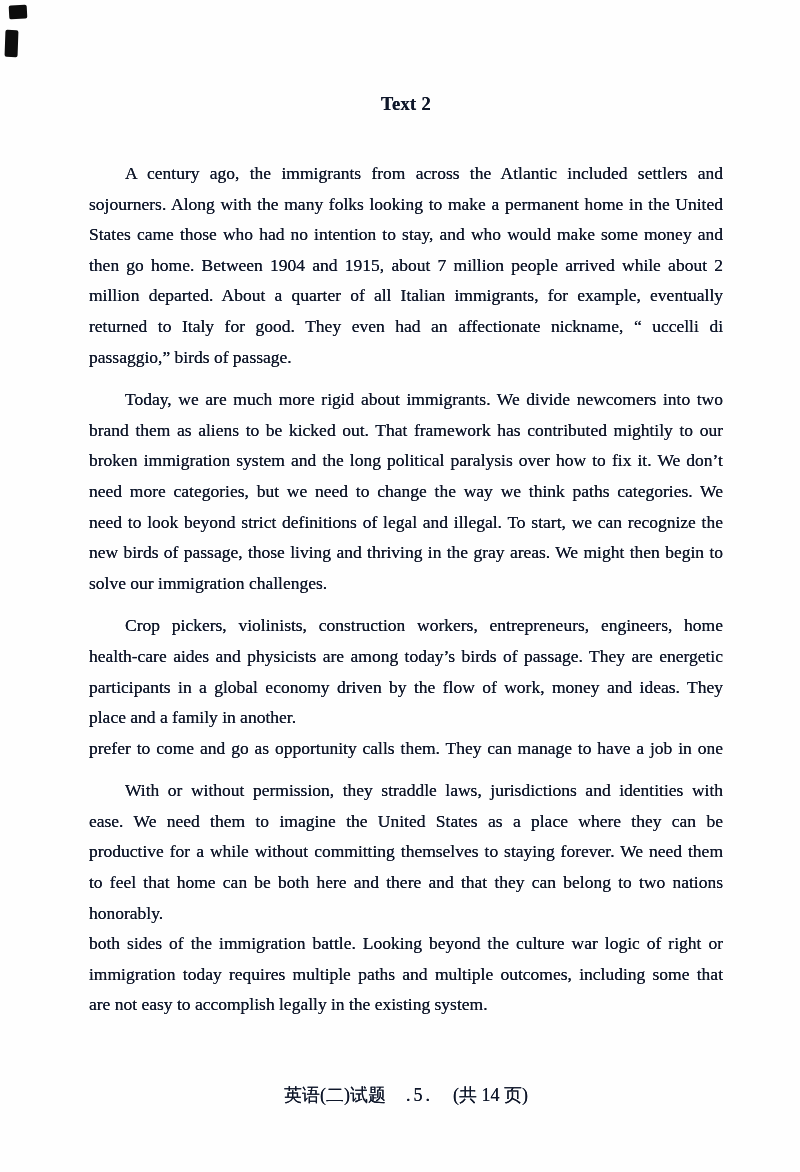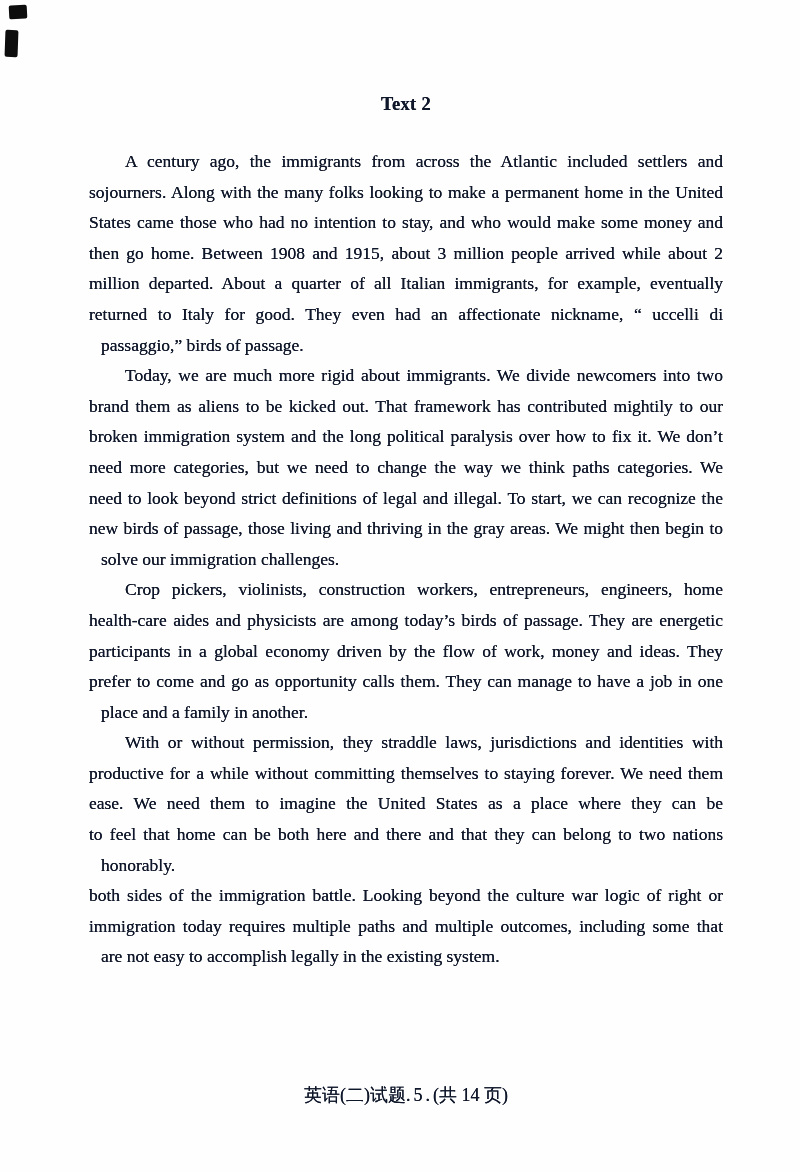--- a/index.html
+++ b/index.html
@@ -40,7 +40,7 @@
 
   
   .line { text-align: justify; text-align-last: justify; white-space: normal; }
-  .line.first { padding-left: 36px; }
+  .line.first { padding-left: 36px; margin-top: 12px; }
   .line.lastline { text-align-last: left; margin-left: 12px; }
 
   .page-footer {

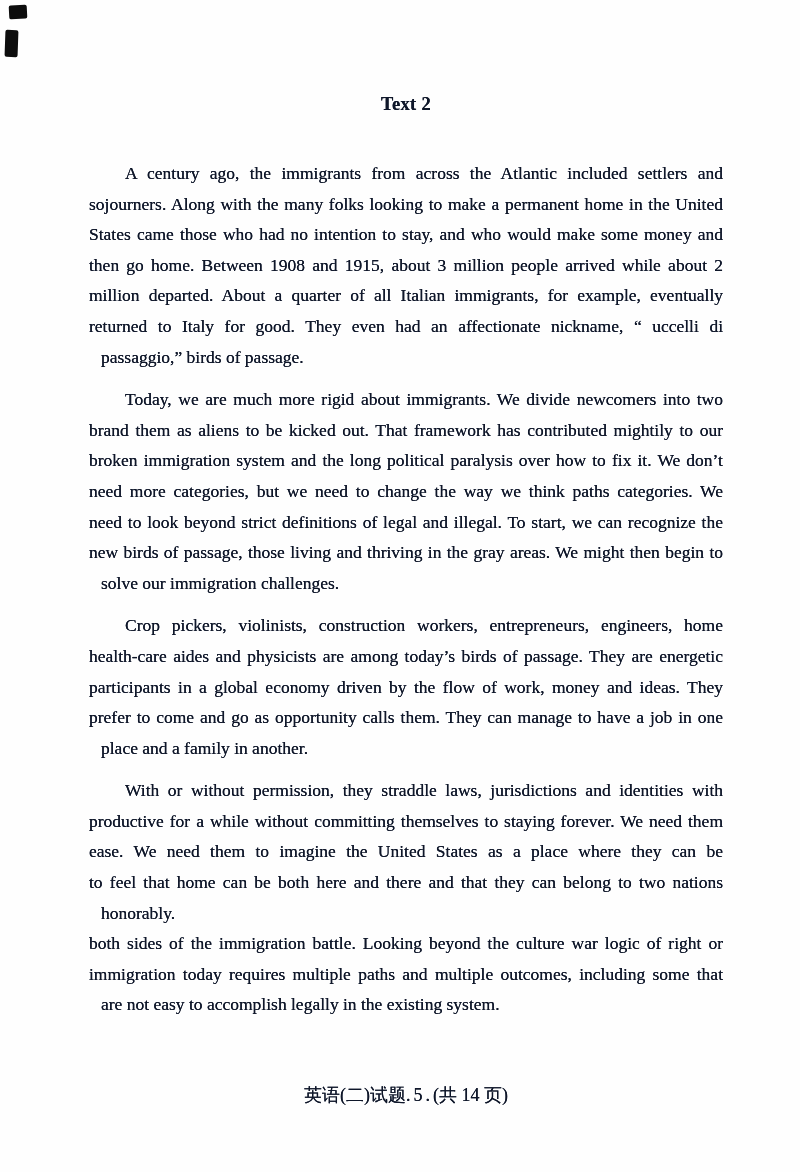--- a/index.html
+++ b/index.html
@@ -70,7 +70,7 @@
   <div class="line first">A century ago, the immigrants from across the Atlantic included settlers and</div>
       <div class="line">sojourners. Along with the many folks looking to make a permanent home in the United</div>
       <div class="line">States came those who had no intention to stay, and who would make some money and</div>
-      <div class="line">then go home. Between 1908 and 1915, about 3 million people arrived while about 2</div>
+      <div class="line">then go home. Between 1904 and 1915, about 7 million people arrived while about 2</div>
       <div class="line">million departed. About a quarter of all Italian immigrants, for example, eventually</div>
       <div class="line">returned to Italy for good. They even had an affectionate nickname, “ uccelli di</div>
       <div class="line lastline">passaggio,” birds of passage.</div>

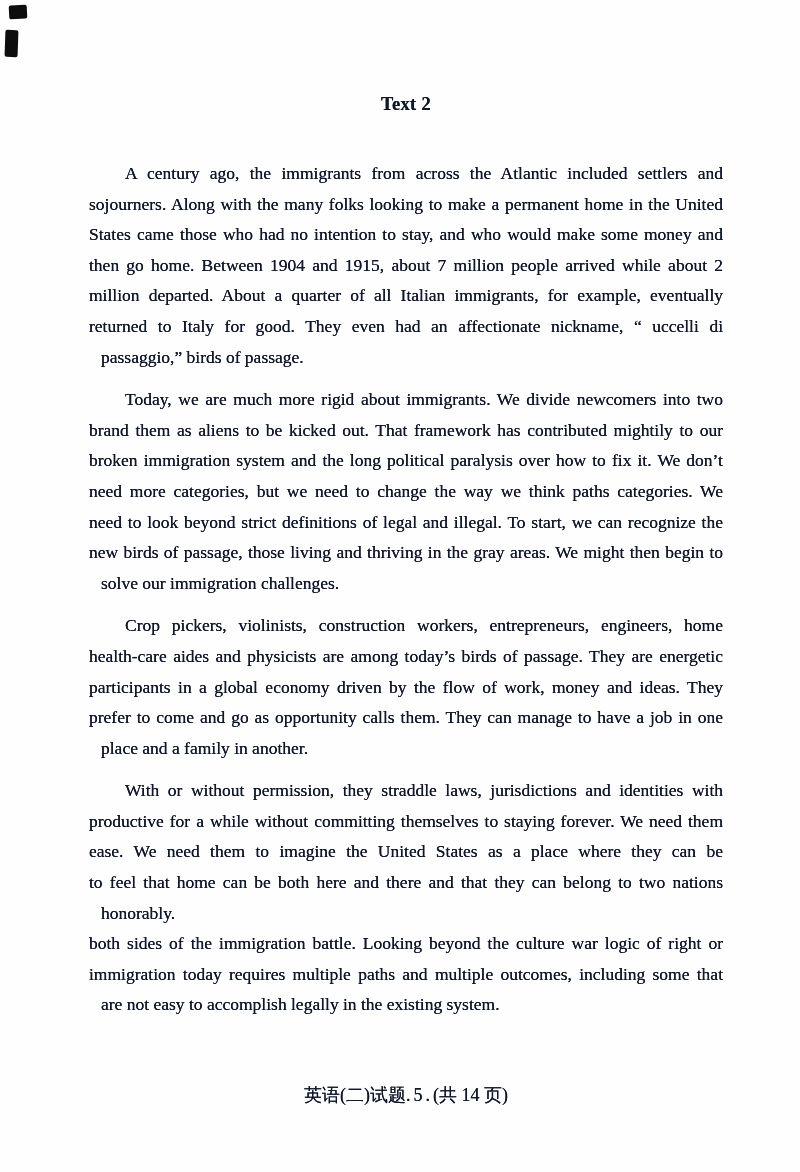--- a/index.html
+++ b/index.html
@@ -41,7 +41,7 @@
   
   .line { text-align: justify; text-align-last: justify; white-space: normal; }
   .line.first { padding-left: 36px; margin-top: 12px; }
-  .line.lastline { text-align-last: left; margin-left: 12px; }
+  .line.lastline { text-align-last: left; }
 
   .page-footer {
     position: absolute;

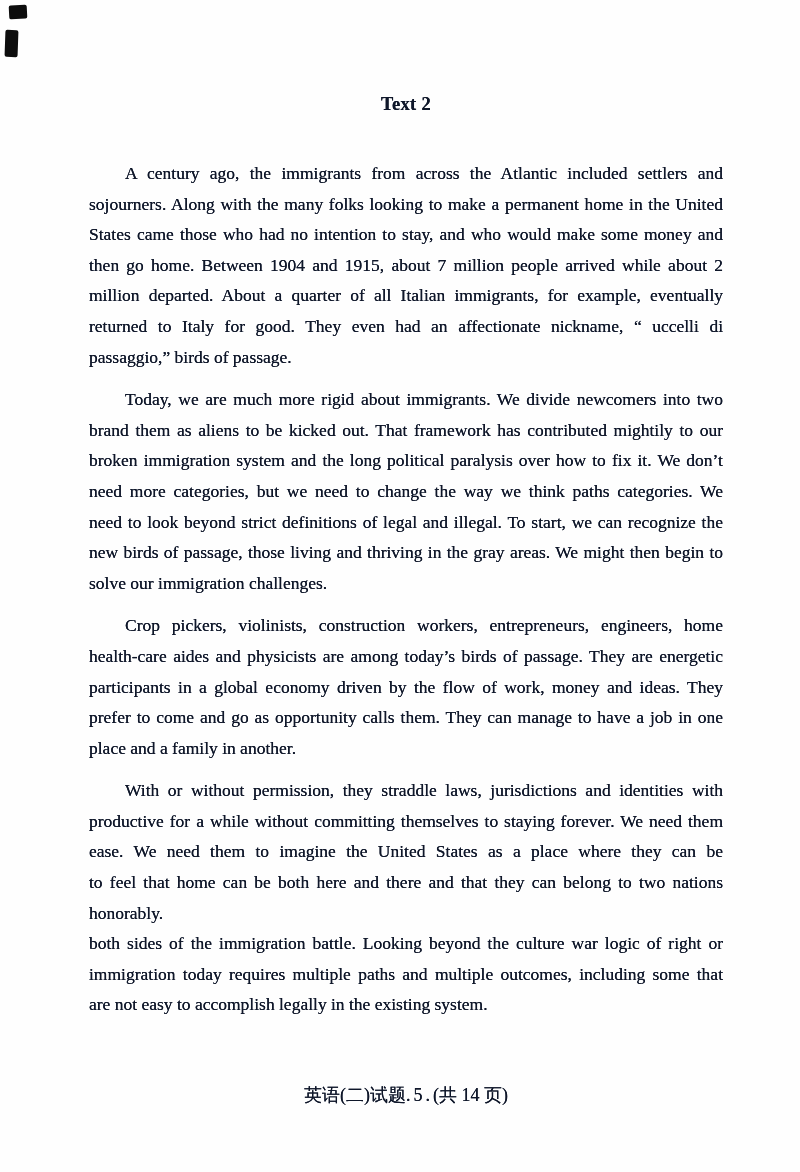--- a/index.html
+++ b/index.html
@@ -84,8 +84,8 @@
       <div class="line first">Crop pickers, violinists, construction workers, entrepreneurs, engineers, home</div>
       <div class="line">health-care aides and physicists are among today’s birds of passage. They are energetic</div>
       <div class="line">participants in a global economy driven by the flow of work, money and ideas. They</div>
+      <div class="line lastline">place and a family in another.</div>
       <div class="line">prefer to come and go as opportunity calls them. They can manage to have a job in one</div>
-      <div class="line lastline">place and a family in another.</div>
       <div class="line first">With or without permission, they straddle laws, jurisdictions and identities with</div>
       <div class="line">productive for a while without committing themselves to staying forever. We need them</div>
       <div class="line">ease. We need them to imagine the United States as a place where they can be</div>

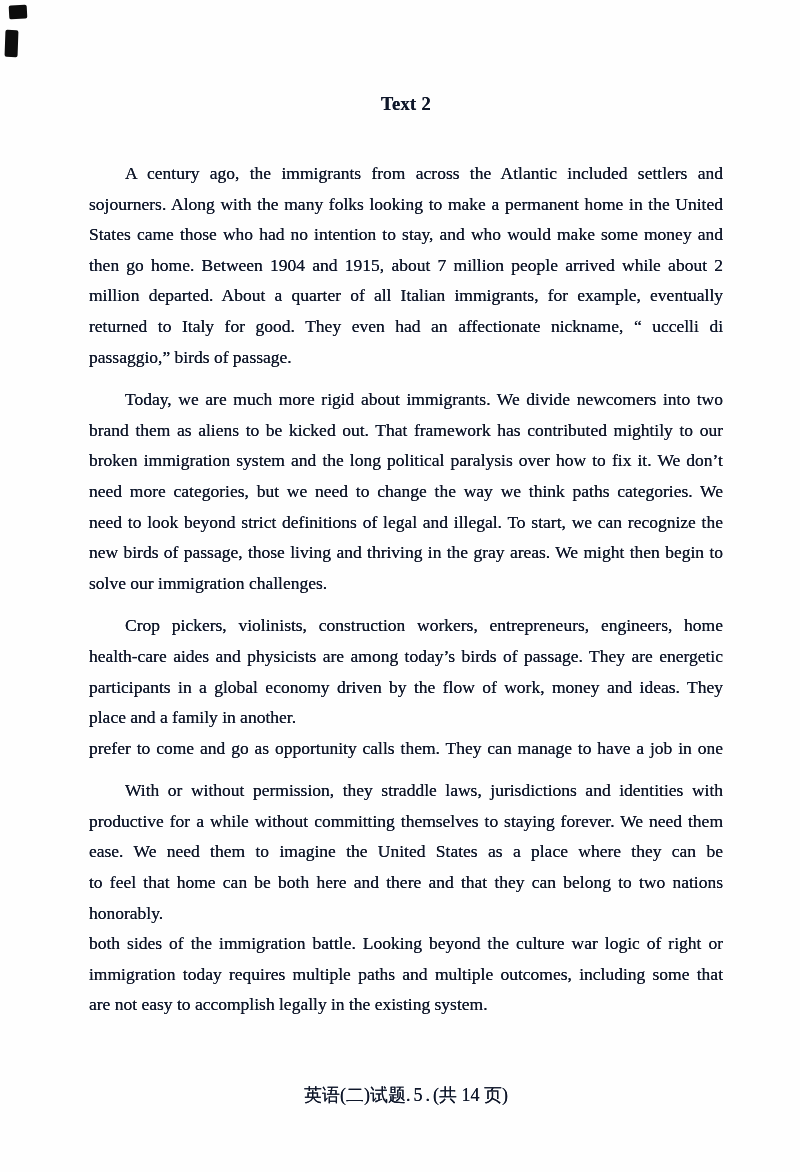--- a/index.html
+++ b/index.html
@@ -87,8 +87,8 @@
       <div class="line lastline">place and a family in another.</div>
       <div class="line">prefer to come and go as opportunity calls them. They can manage to have a job in one</div>
       <div class="line first">With or without permission, they straddle laws, jurisdictions and identities with</div>
+      <div class="line">ease. We need them to imagine the United States as a place where they can be</div>
       <div class="line">productive for a while without committing themselves to staying forever. We need them</div>
-      <div class="line">ease. We need them to imagine the United States as a place where they can be</div>
       <div class="line">to feel that home can be both here and there and that they can belong to two nations</div>
       <div class="line lastline">honorably.</div>
       <div class="line">both sides of the immigration battle. Looking beyond the culture war logic of right or</div>

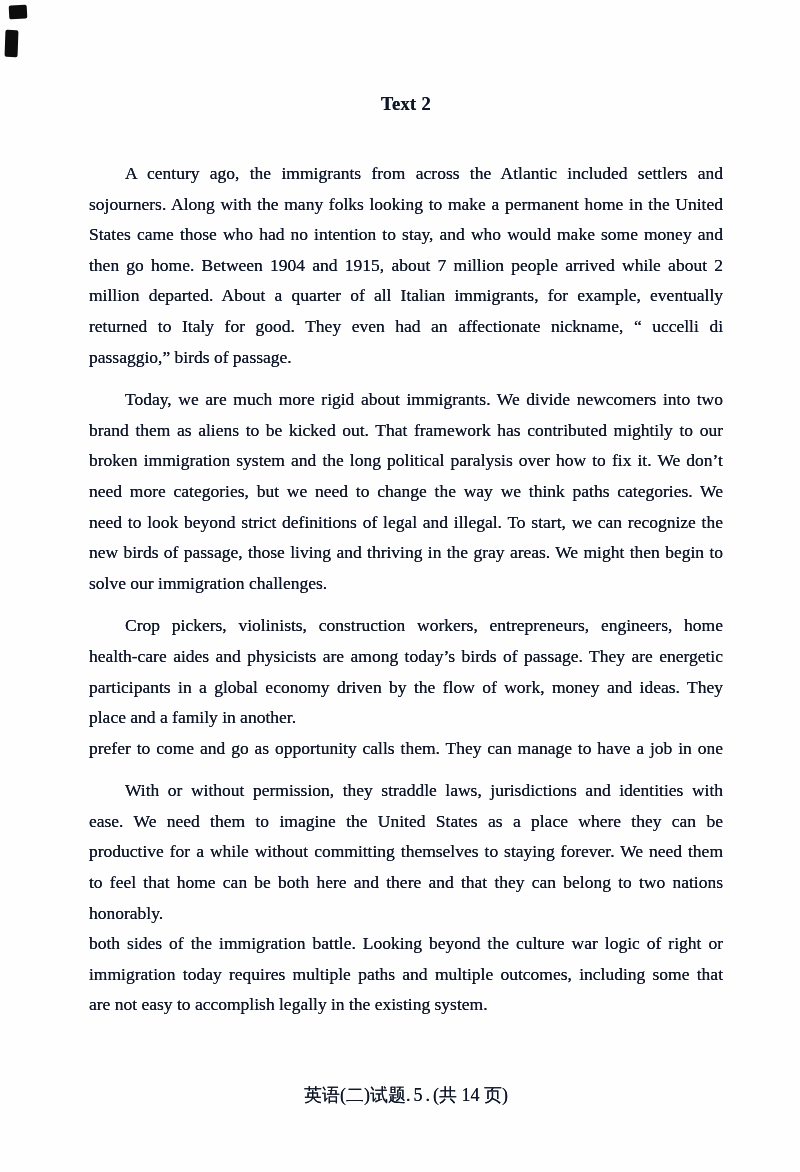--- a/index.html
+++ b/index.html
@@ -49,6 +49,7 @@
     display: flex;
     justify-content: center;
     align-items: baseline;
+    column-gap: 20px;
     font-size: 18px;
     line-height: 26px;
     text-shadow: 0 0 0.35px currentColor;

